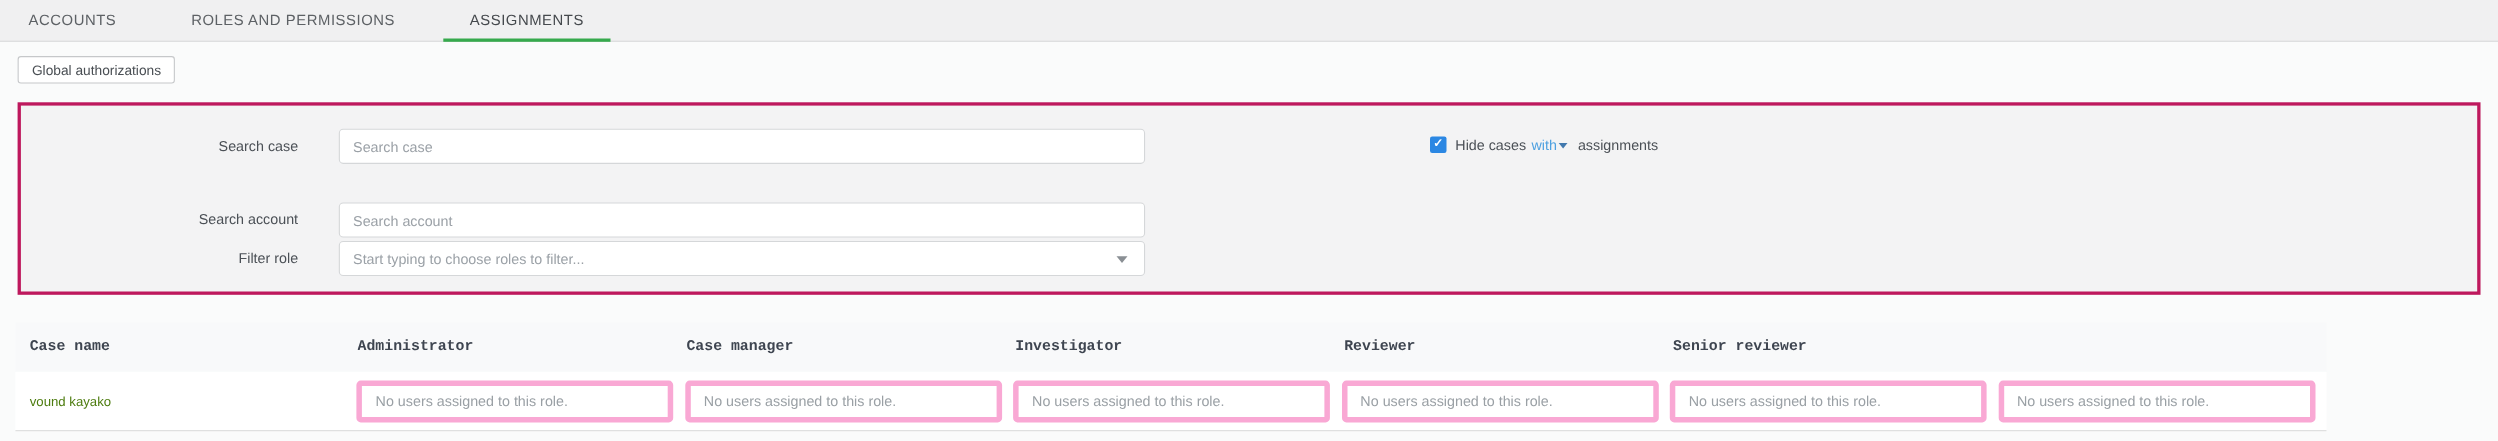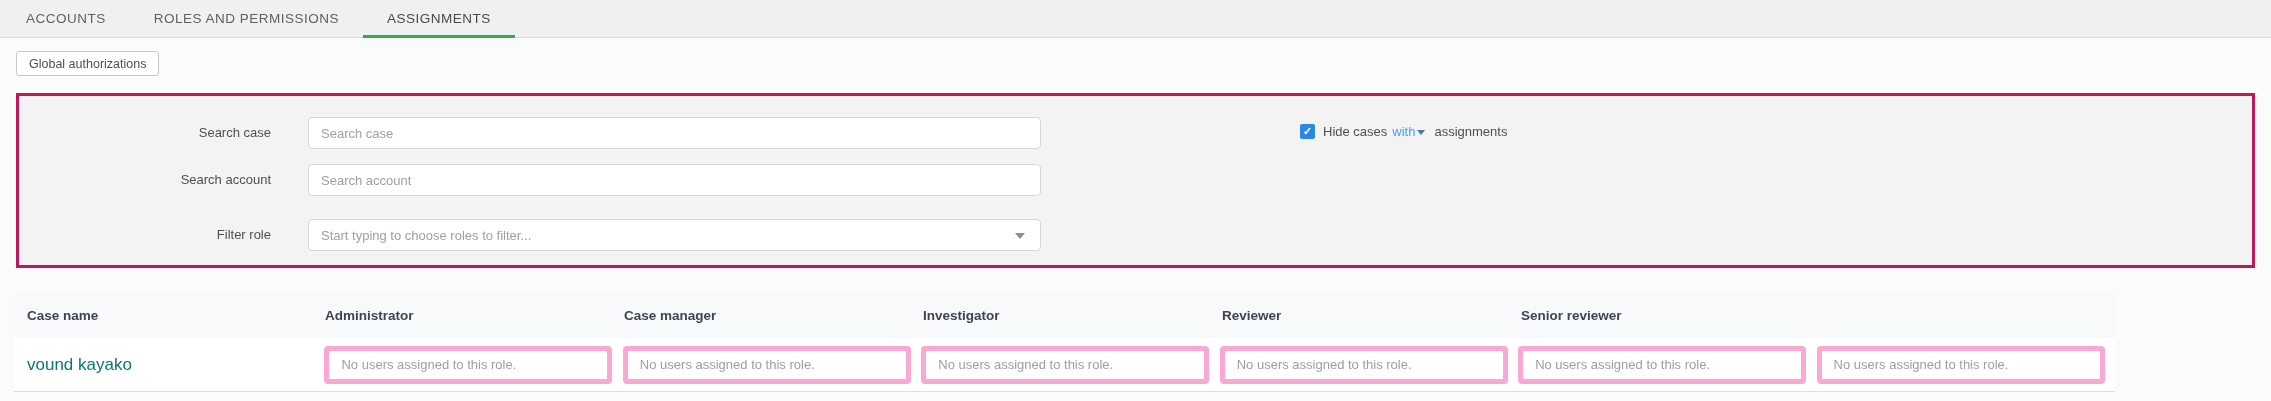--- a/index.html
+++ b/index.html
@@ -16,7 +16,7 @@
   .tabbar {
     position:absolute; top:0; left:0; right:0; height:38px;
     background:#f0f0f1; border-bottom:1px solid #d9dadb;
-    display:flex; align-items:stretch; padding-left:2px;
+    display:flex; align-items:stretch; padding-left:2px;gap:20px;
   }
   .tab {
     padding:0 24px; display:flex; align-items:center;

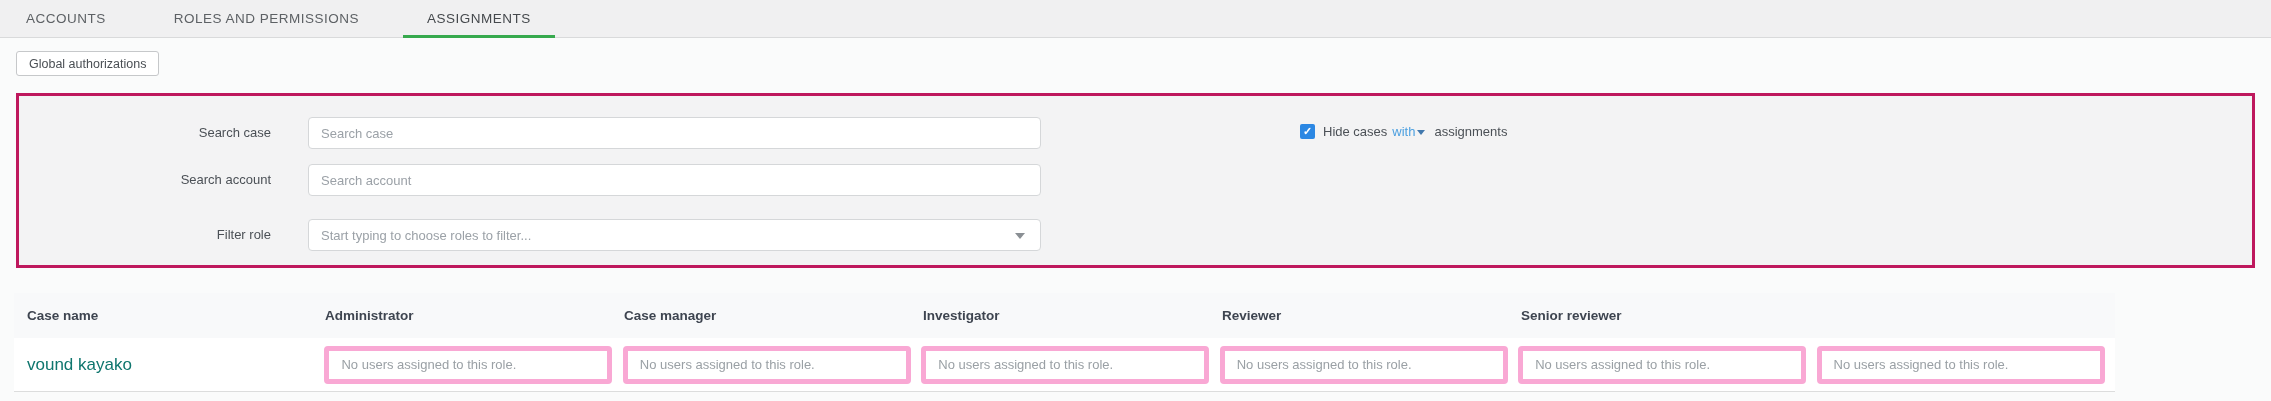--- a/index.html
+++ b/index.html
@@ -59,7 +59,7 @@
   }
   .form-input::placeholder { color:#9ba1a7; opacity:1; }
   .row1 { top:21px; }
-  .row2 { top:68px; }
+  .row2 { top:88px; }
   .row3 { top:123px; }
   .select-caret {
     position:absolute; left:996px; top:137px;

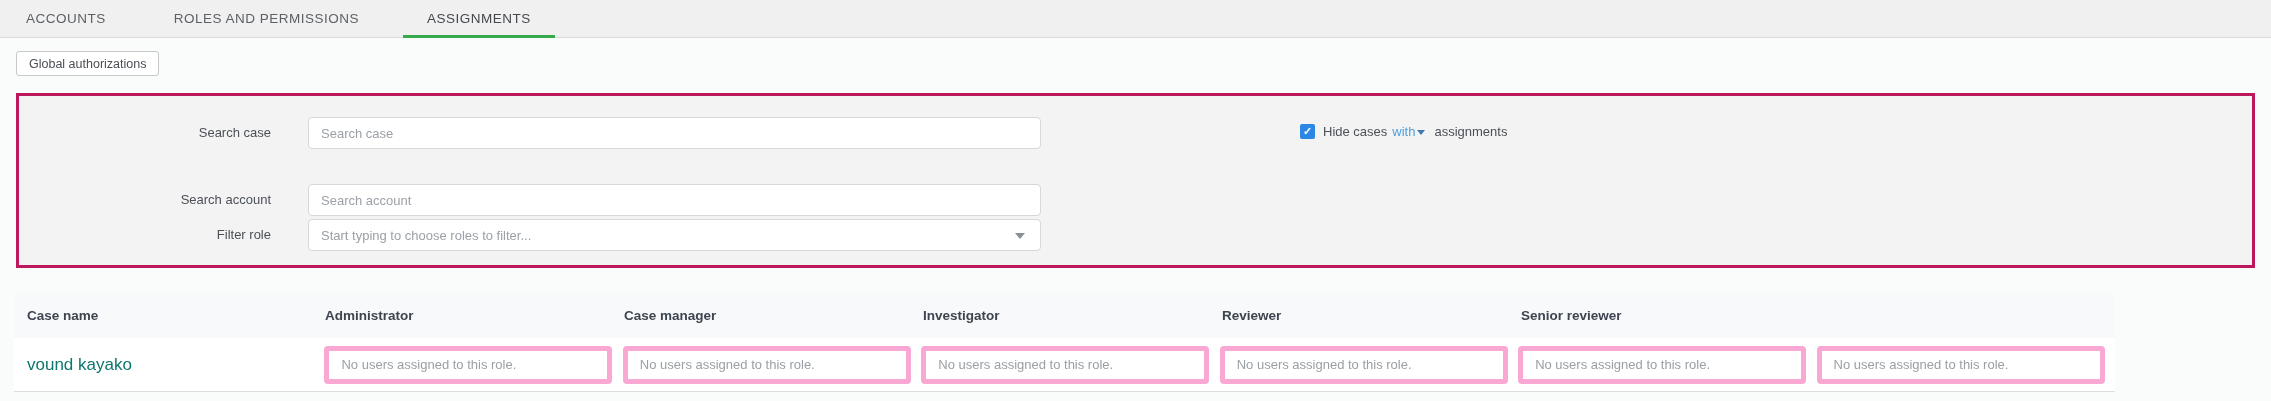--- a/index.html
+++ b/index.html
@@ -100,7 +100,7 @@
   }
   .th {
     font-size:13.5px; font-weight:bold; color:#3e4550;
-    white-space:nowrap; overflow:hidden;
+    white-space:nowrap; overflow:hidden;font-family:Liberation Mono, monospace;
   }
   .th-case { width:311px; padding-left:13px; }
   .th-role { width:299px; }

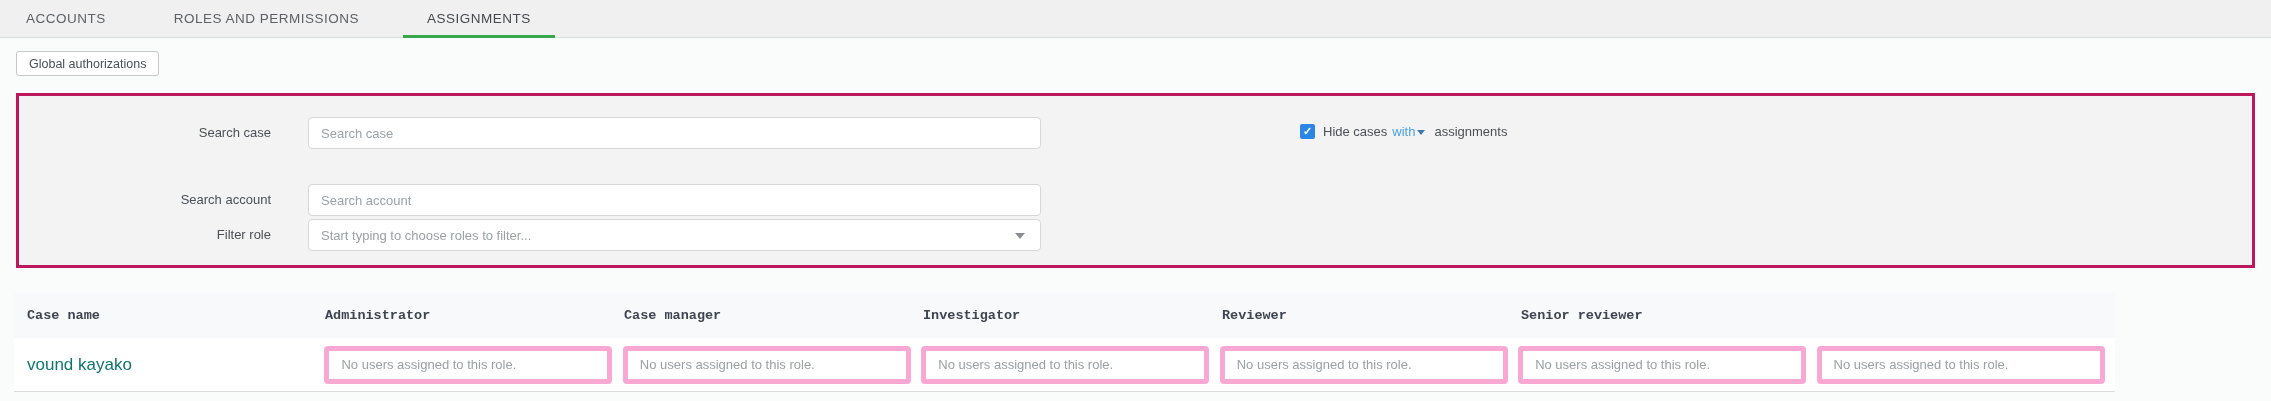--- a/index.html
+++ b/index.html
@@ -109,7 +109,7 @@
     border-bottom:1px solid #dcdddd; align-items:center;
   }
   .td-case {
-    width:311px; padding-left:13px; font-size:17px; color:#0f766e;
+    width:311px; padding-left:13px; font-size:12px; color:#4d7c0f;
     white-space:nowrap;
   }
   .td-role { width:299px; }

